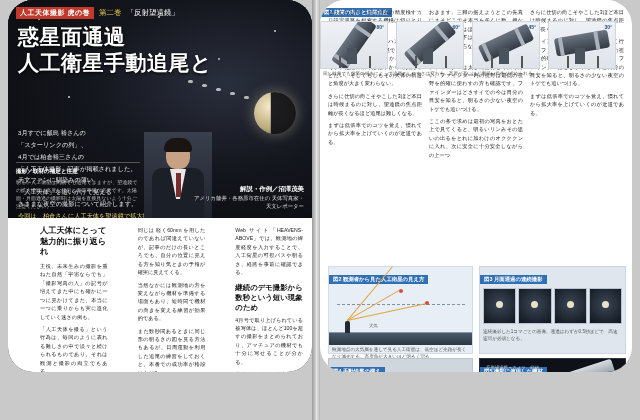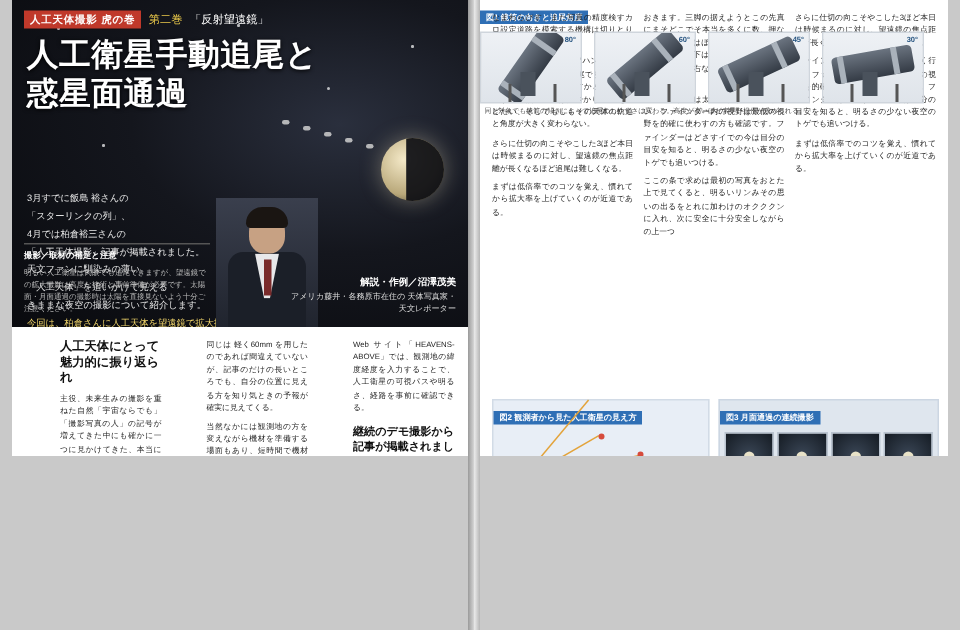--- a/index.html
+++ b/index.html
@@ -5,7 +5,7 @@
   html,body{margin:0;padding:0;background:#d9d9d9;}
   body{width:640px;height:420px;overflow:hidden;font-family:"Liberation Sans",sans-serif;}
   .spread{position:relative;width:640px;height:420px;background:#c9c9c9;}
-  .page{position:absolute;top:0;height:304px;background:#fff;overflow:hidden;}
+  .page{position:absolute;top:0;height:372px;background:#fff;overflow:hidden;border-radius:25px;}
   .page-left{left:8px;width:304px;background:#111;}
   .page-right{left:320px;width:312px;background:#fff;}
   .gutter{position:absolute;left:312px;top:0;width:8px;height:420px;background:linear-gradient(90deg,#9a9a9a,#cfcfcf 45%,#e8e8e8 55%,#b5b5b5);}

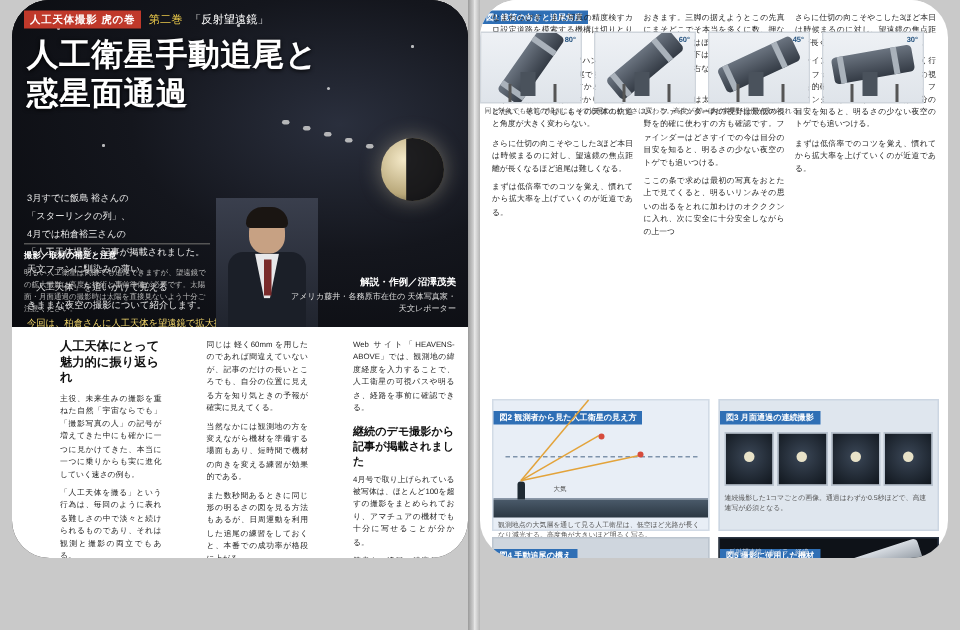--- a/index.html
+++ b/index.html
@@ -112,8 +112,8 @@
       </div>
 
       <div class="hero-title">
+        <div>惑星面通過</div>
         <div>人工衛星手動追尾と</div>
-        <div>惑星面通過</div>
       </div>
 
       <div class="moon-wrap">

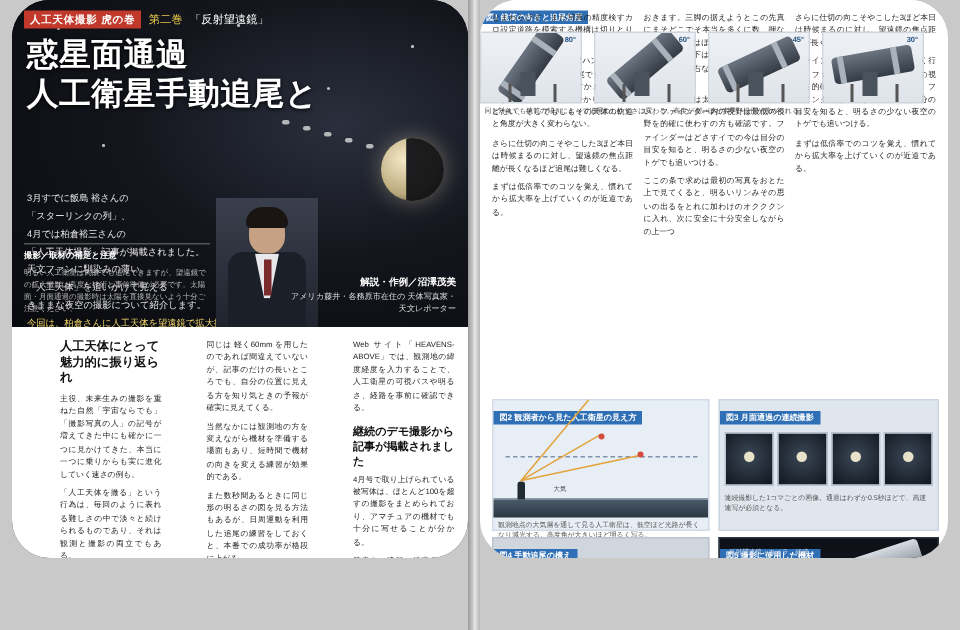--- a/index.html
+++ b/index.html
@@ -178,7 +178,7 @@
         <div class="col">
           <p>Web サイト「HEAVENS-ABOVE」では、観測地の緯度経度を入力することで、人工衛星の可視パスや明るさ、経路を事前に確認できる。</p>
           <div class="sub-h">継続のデモ撮影から
-記事が掲載されました</div>
+数秒という短い現象のため</div>
           <p>4月号で取り上げられている被写体は、ほとんど100を超すの撮影をまとめられており、アマチュアの機材でも十分に写せることが分かる。</p>
           <p>筆者も、追尾の精度を少しずつ高めながら、惑星面通過の瞬間を捉えることに成功している。</p>
         </div>

